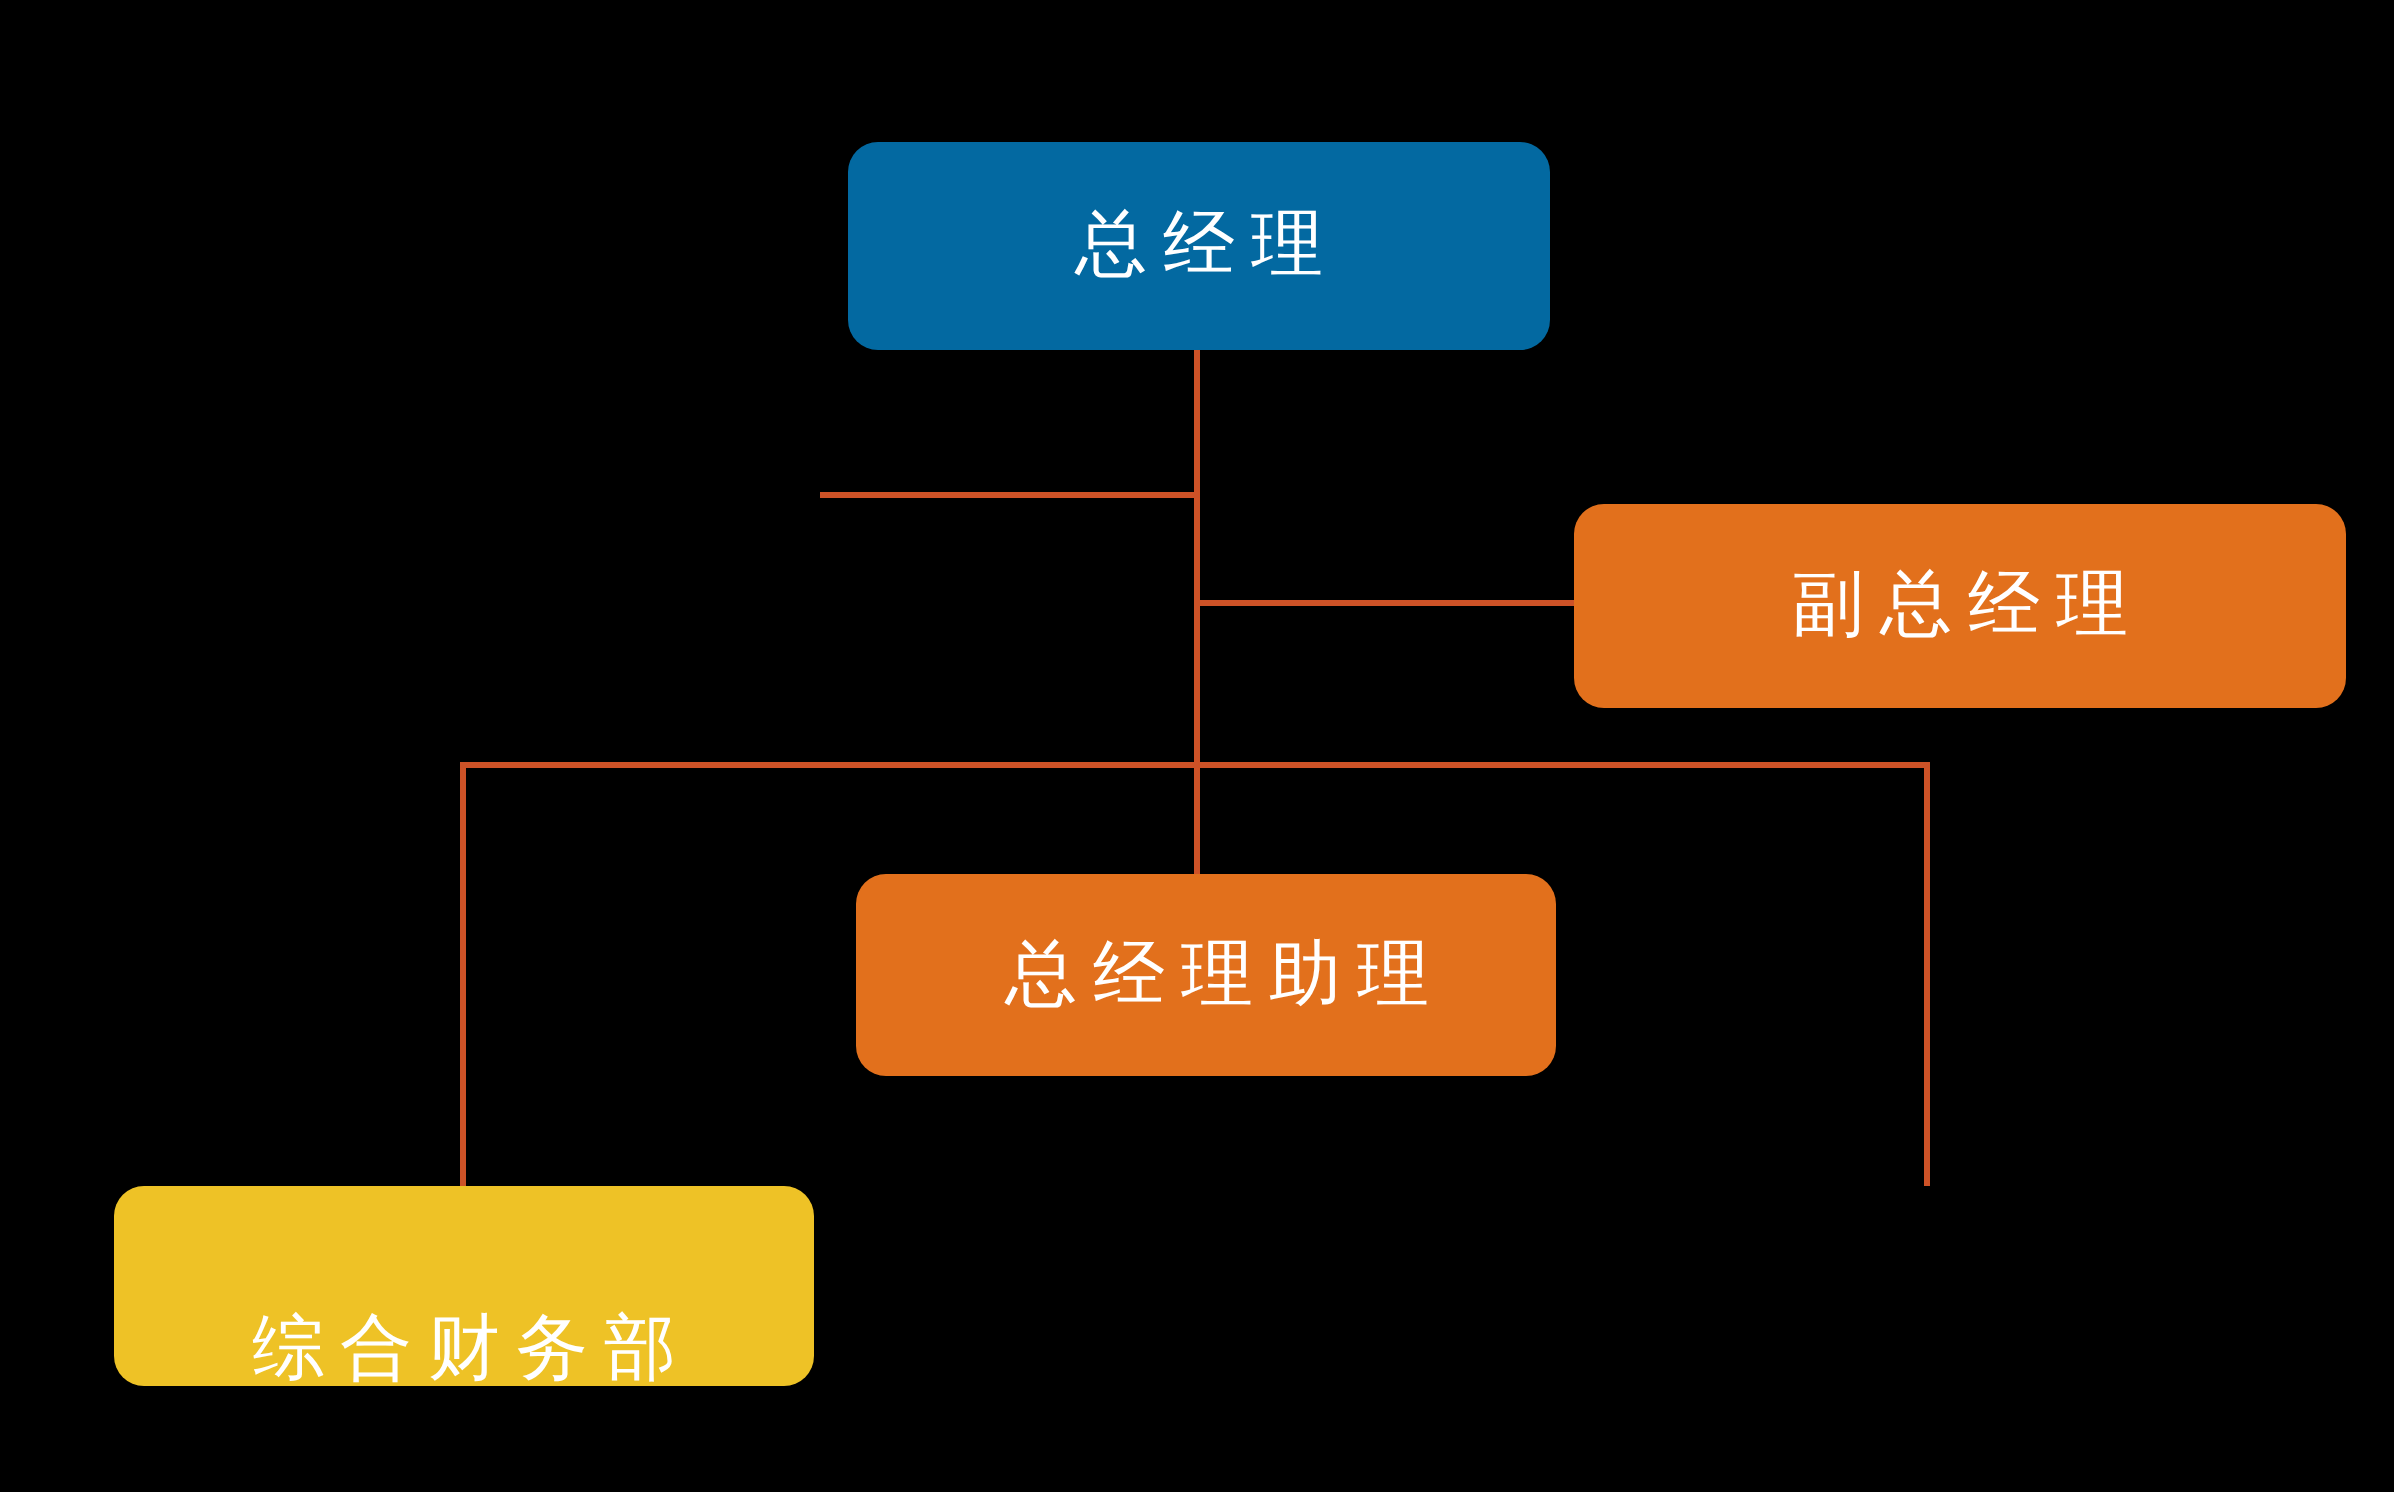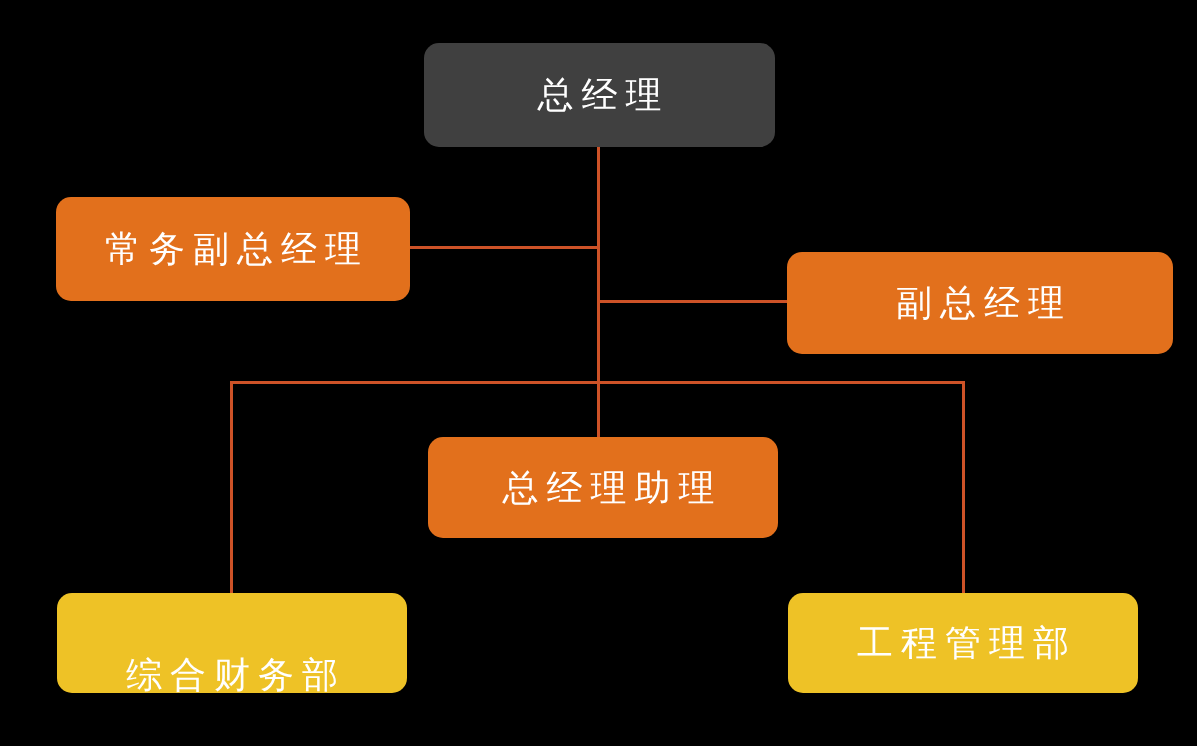--- a/index.html
+++ b/index.html
@@ -67,7 +67,7 @@
   <div class="connector" id="conn-left-drop" style="background: rgb(205, 82, 39);"></div>
   <div class="connector" id="conn-right-drop" style="background: rgb(205, 82, 39);"></div>
 
-  <div class="node" id="node-0" style="background: #404040;">
+  <div class="node" id="node-0" style="background: #0369a1; margin-top: 28px;">
     <span class="label" style="color: rgb(255, 255, 255);">总经理</span>
   </div>
 

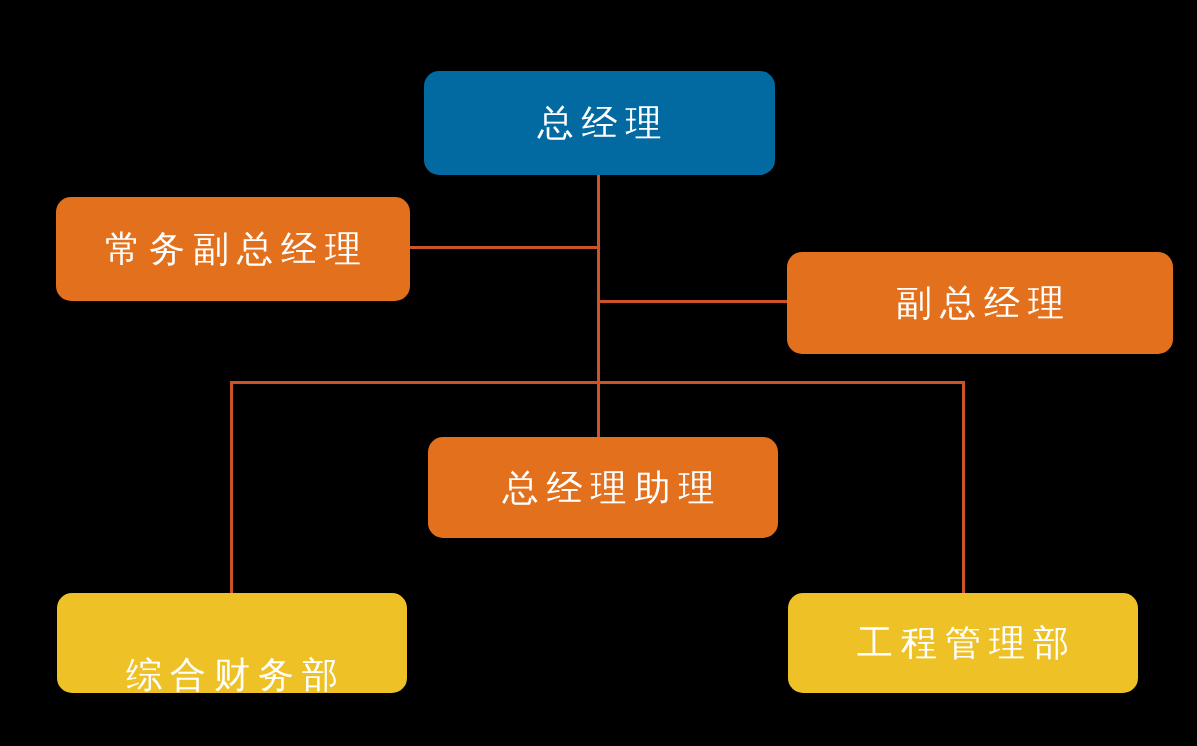--- a/index.html
+++ b/index.html
@@ -71,9 +71,6 @@
     <span class="label" style="color: rgb(255, 255, 255);">总经理</span>
   </div>
 
-  <div class="node" id="node-1" style="background: rgb(226, 112, 28);">
-    <span class="label" style="color: rgb(255, 255, 255);">常务副总经理</span>
-  </div>
 
   <div class="node" id="node-2" style="background: rgb(226, 112, 28);">
     <span class="label" style="color: rgb(255, 255, 255);">副总经理</span>

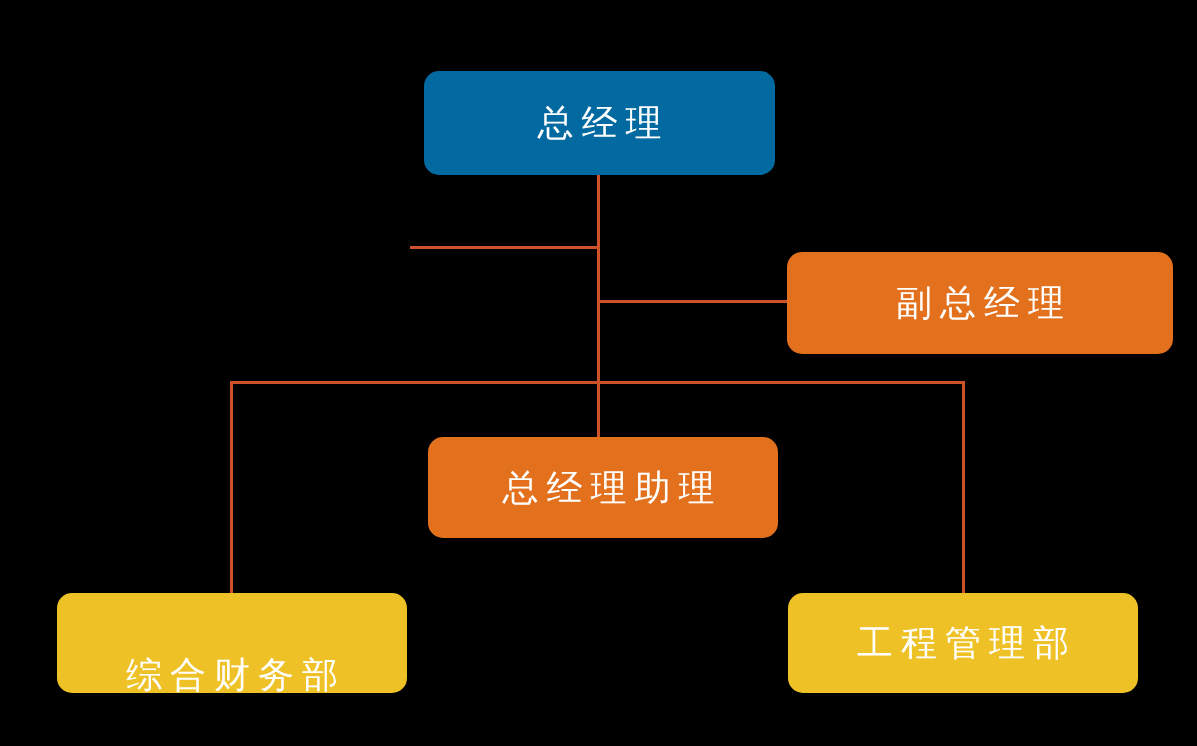--- a/index.html
+++ b/index.html
@@ -84,9 +84,6 @@
     <span class="label" style="color: rgb(255, 255, 255);">综合财务部</span>
   </div>
 
-  <div class="node" id="node-5" style="background: rgb(238, 194, 38);">
-    <span class="label" style="color: rgb(255, 255, 255);">工程管理部</span>
-  </div>
 
 </div>
 

